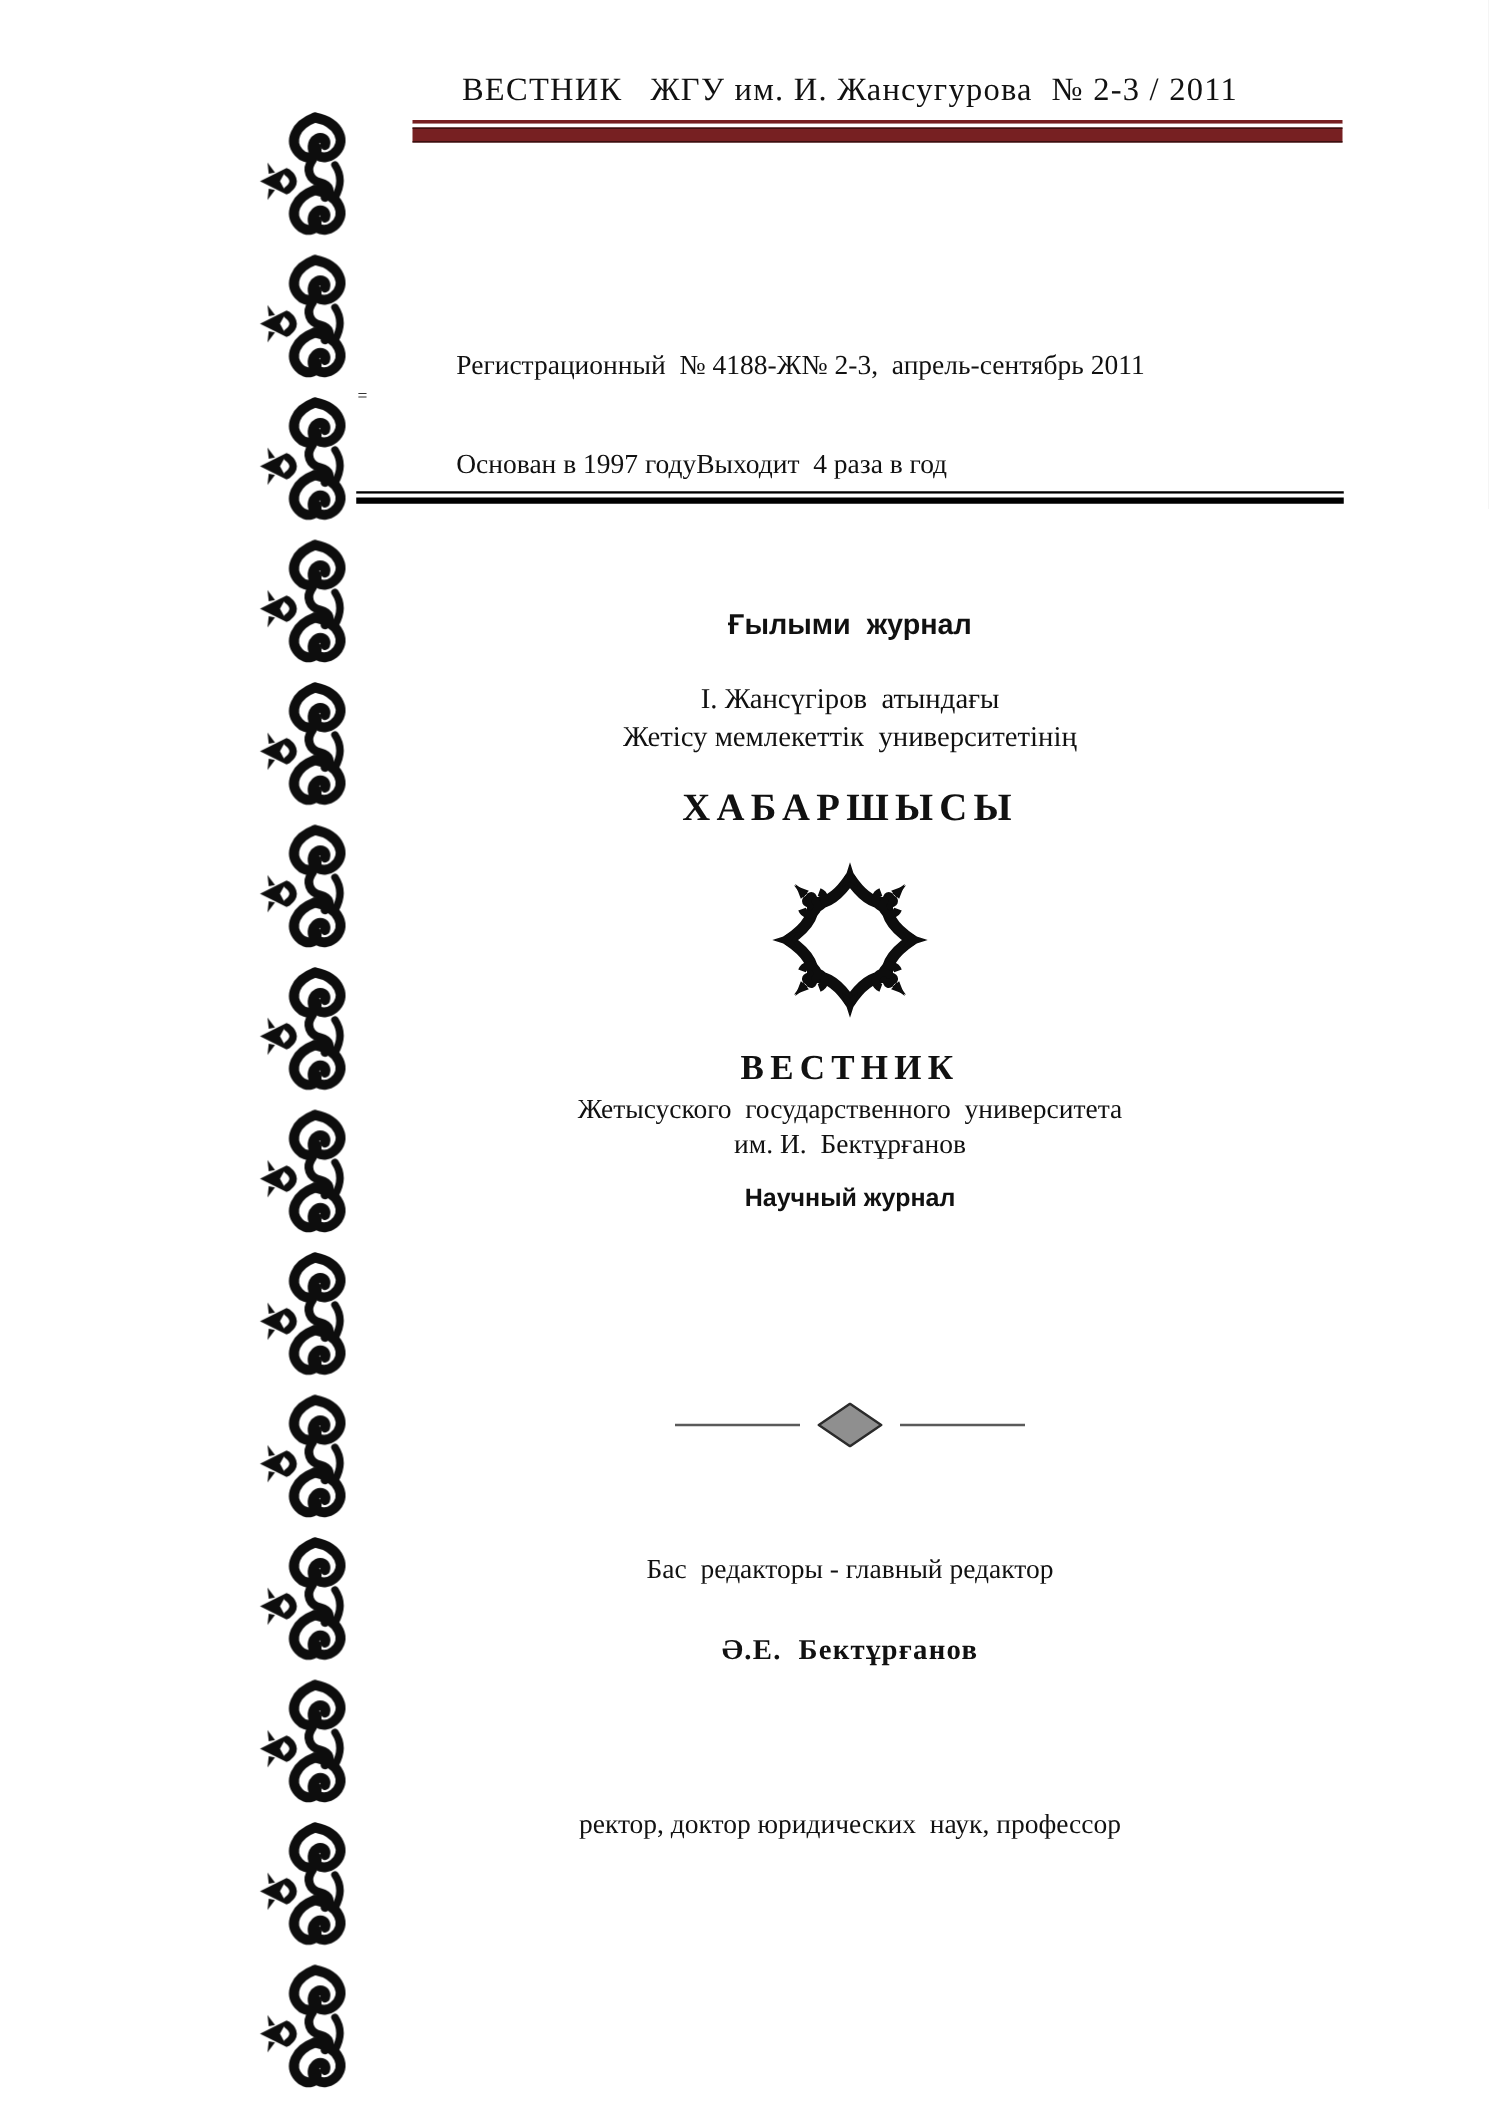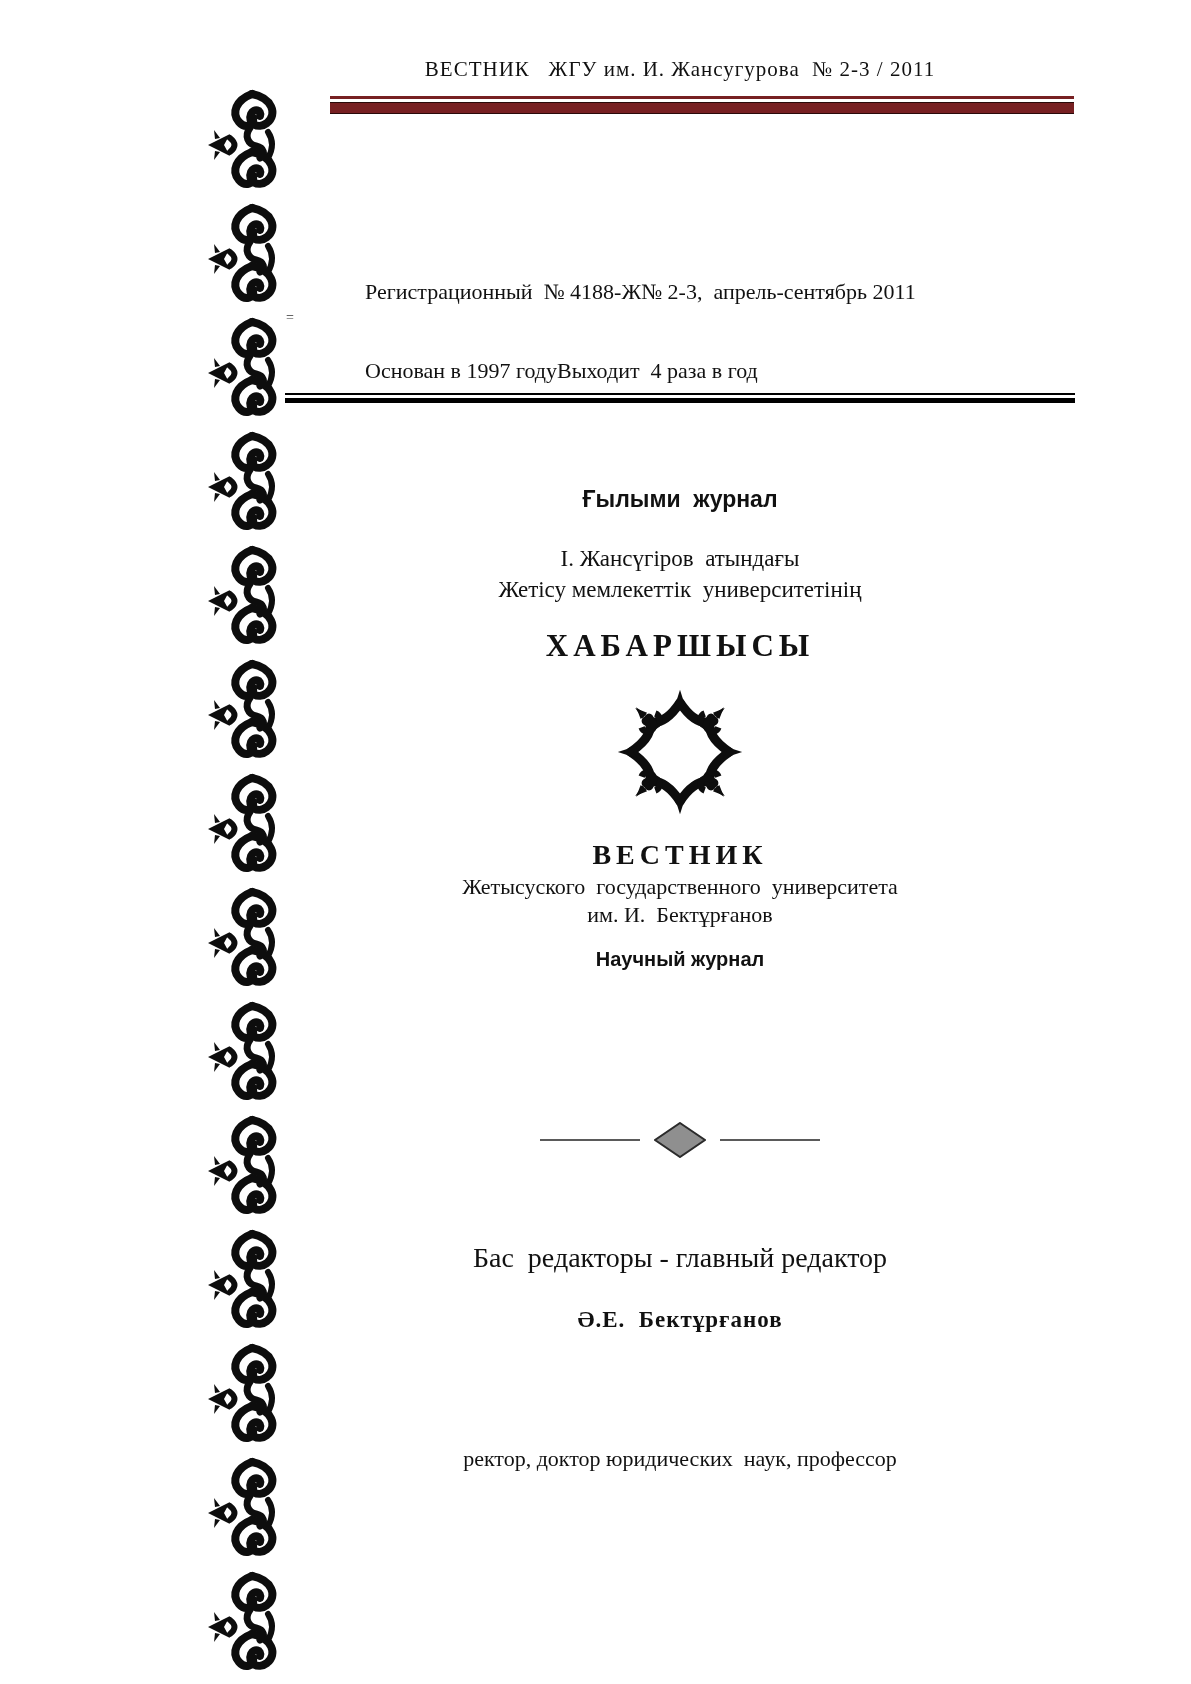--- a/index.html
+++ b/index.html
@@ -11,7 +11,7 @@
   .abs{position:absolute;}
   .center-block{position:absolute;left:285px;width:790px;text-align:center;}
   
-  .header-title{top:57px;font-size:21px;letter-spacing:1px;}
+  .header-title{top:57px;font-size:26px;letter-spacing:1px;}
   .header-rule{position:absolute;left:330px;top:96px;width:744px;}
   .header-rule .thin{height:3px;background:#772022;}
   .header-rule .gap{height:3px;background:#fff;}

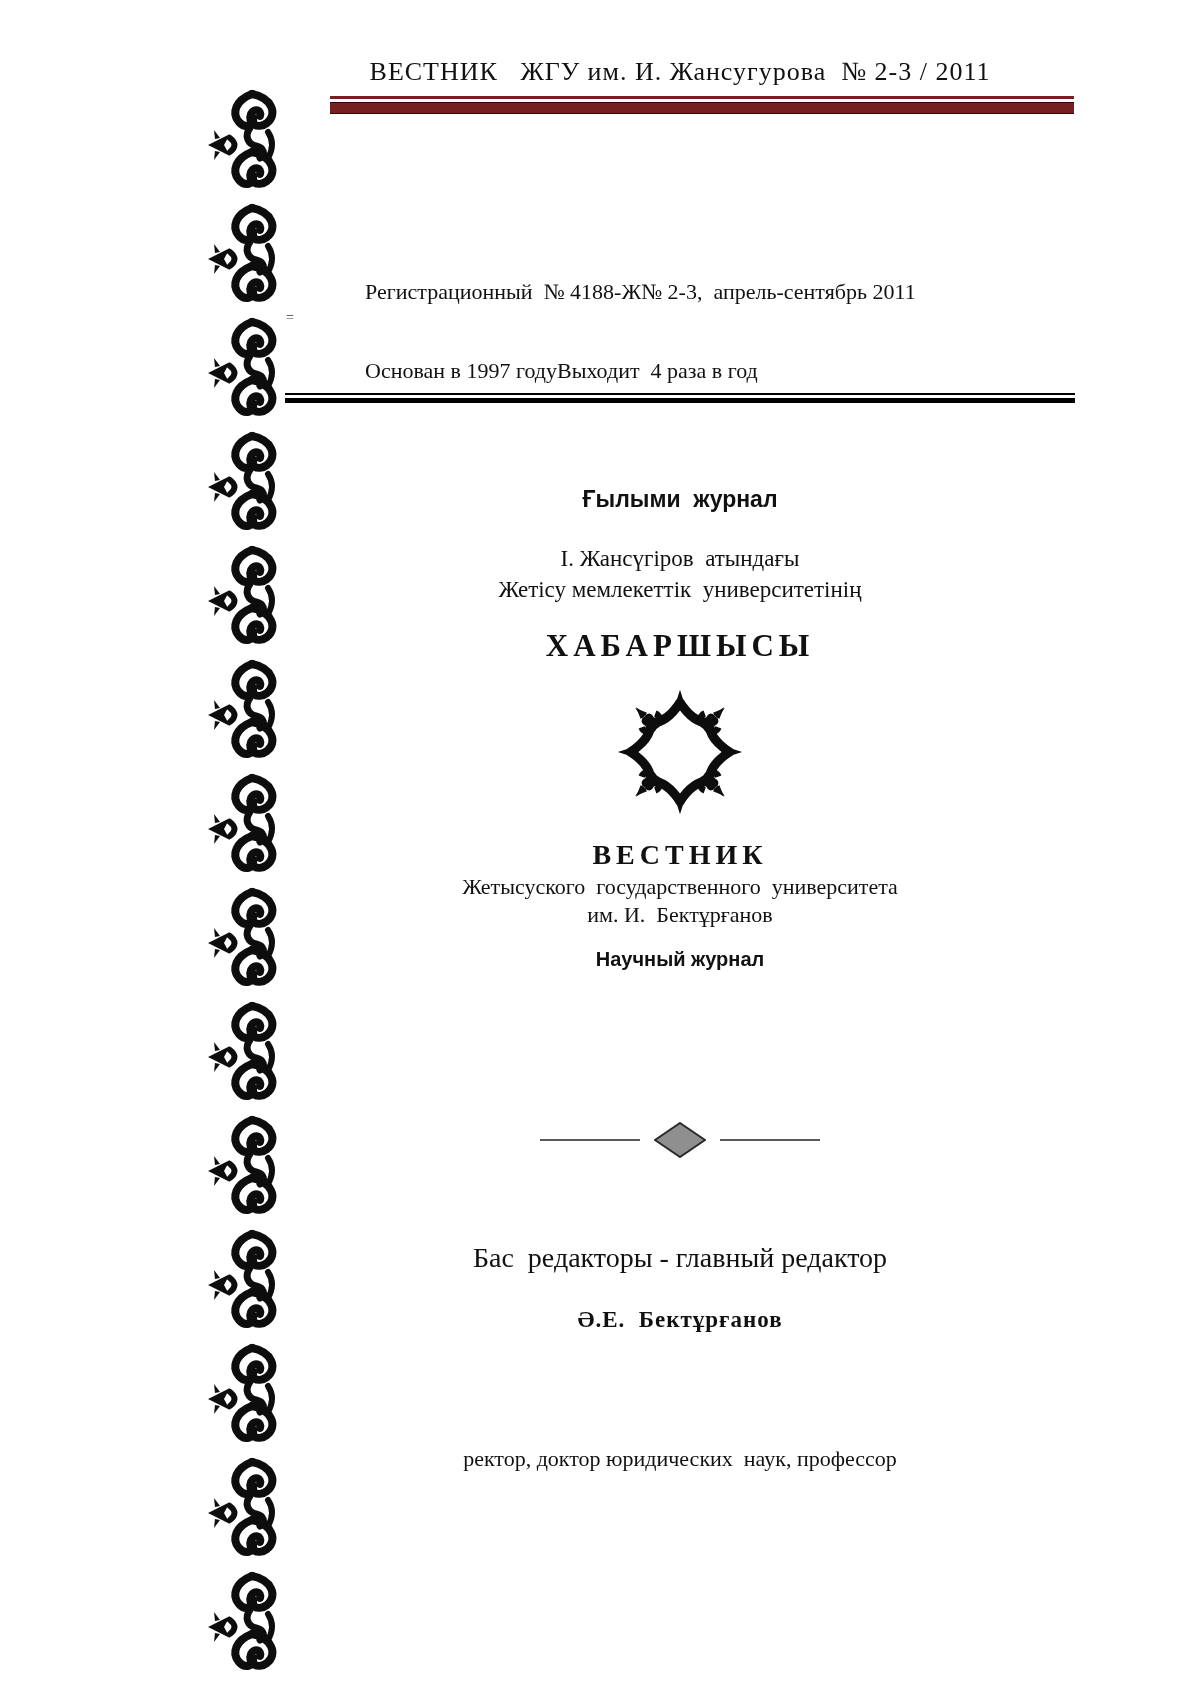--- a/index.html
+++ b/index.html
@@ -44,7 +44,7 @@
   .dline{width:100px;height:2px;background:#5a5a5a;}
   .dsvg{margin:0 14px;display:block;}
   
-  .ed-head{top:1242px;font-size:28px;}
+  .ed-head{top:1242px;font-size:22px;}
   .ed-name{top:1307px;font-weight:bold;font-size:23px;letter-spacing:1px;}
   .ed-title{top:1446px;font-size:22px;}
 </style>

